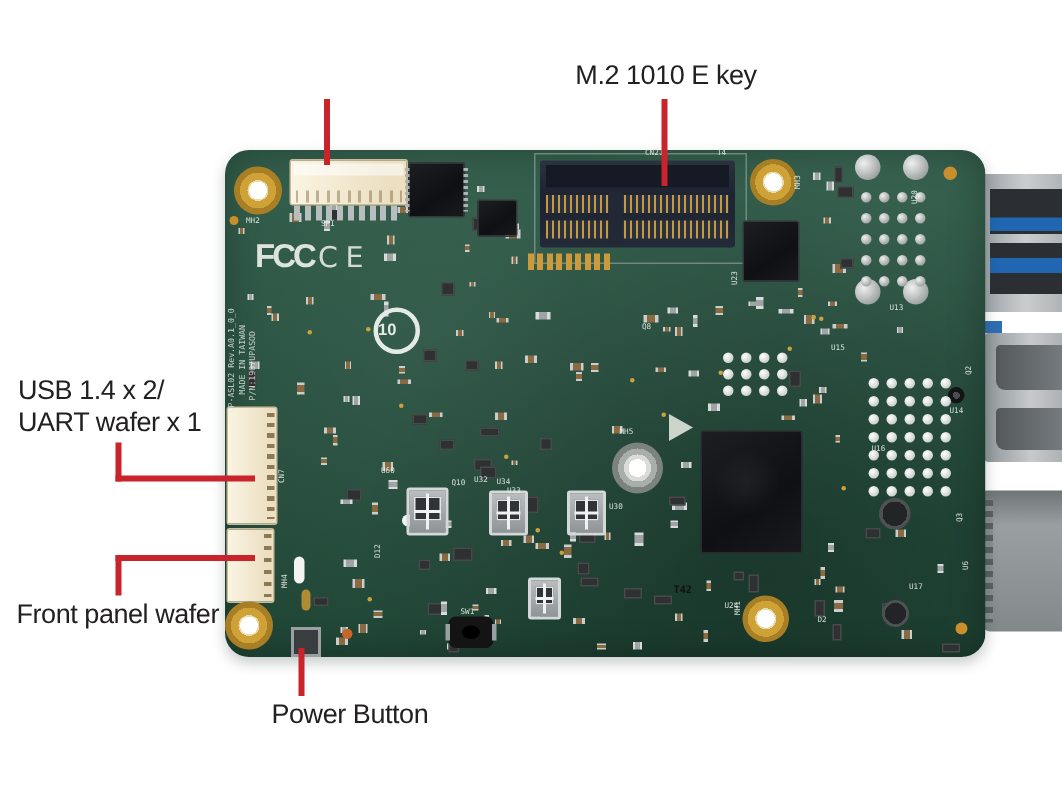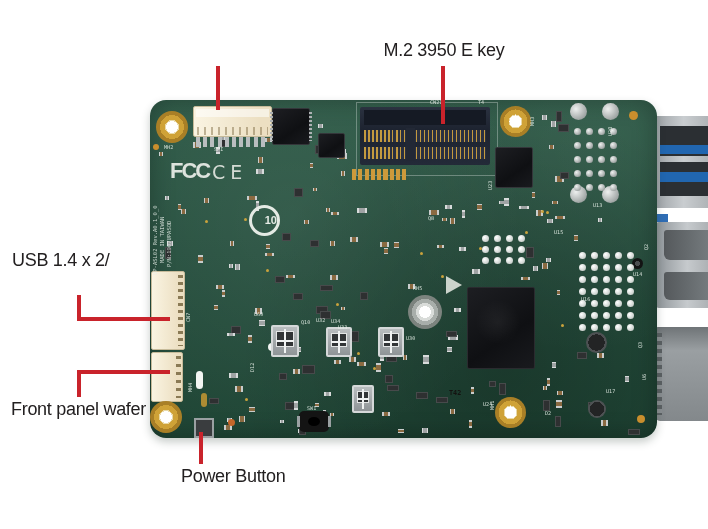--- a/index.html
+++ b/index.html
@@ -438,7 +438,7 @@
     <div style="position:absolute;left:0;top:6px;bottom:6px;width:7px;background:repeating-linear-gradient(180deg,#5b6063 0 4px,#8a8f92 4px 8px);"></div>
   </div>
 
-  <div class="callout center" style="left:374px;top:40px;width:140px;">M.2 3950 E key</div>
+  <div class="callout center" style="left:374px;top:40px;width:140px;">M.2 1010 E key</div>
   <div class="callout" style="left:12px;top:250px;">
     <div>USB 1.4 x 2/</div>
   </div>

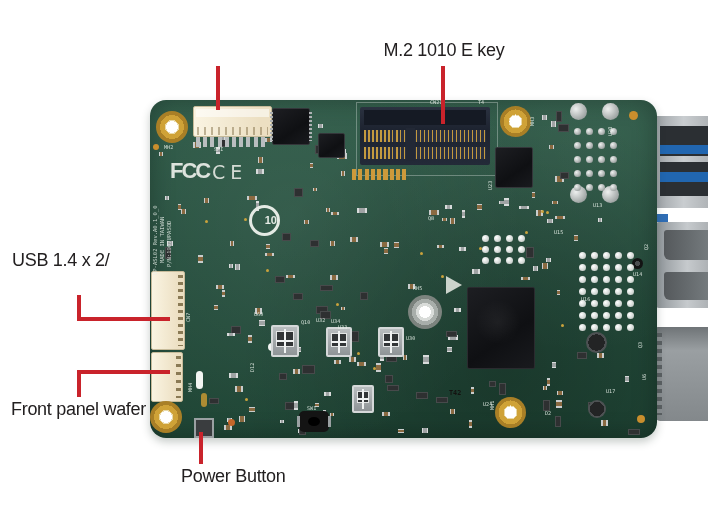--- a/index.html
+++ b/index.html
@@ -46,7 +46,7 @@
   .ce{position:absolute;font-family:"DejaVu Sans",sans-serif;font-weight:400;
       font-size:19px;color:#d4dbd4;letter-spacing:5px;z-index:13;}
   .recycle{position:absolute;width:25px;height:25px;border:3px solid #e4eae4;border-radius:50%;
-      color:#e4eae4;font:bold 11px/25px "Liberation Sans",sans-serif;text-align:right;z-index:13;}
+      color:#e4eae4;font:bold 11px/25px "Liberation Sans",sans-serif;text-align:left;z-index:13;}
 </style>
 </head>
 <body>

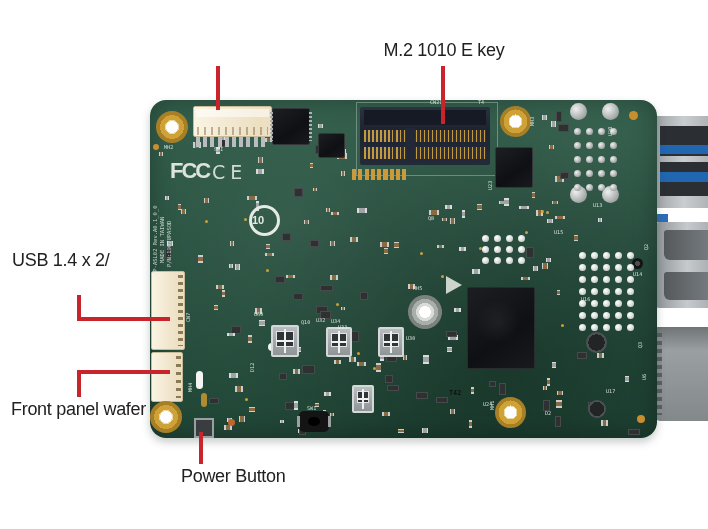--- a/index.html
+++ b/index.html
@@ -441,6 +441,7 @@
   <div class="callout center" style="left:374px;top:40px;width:140px;">M.2 1010 E key</div>
   <div class="callout" style="left:12px;top:250px;">
     <div>USB 1.4 x 2/</div>
+    <div>UART wafer x 1</div>
   </div>
   <div class="callout" style="left:181px;top:466px;">Power Button</div>
   <div class="callout" style="left:11px;top:399px;">Front panel wafer</div>

